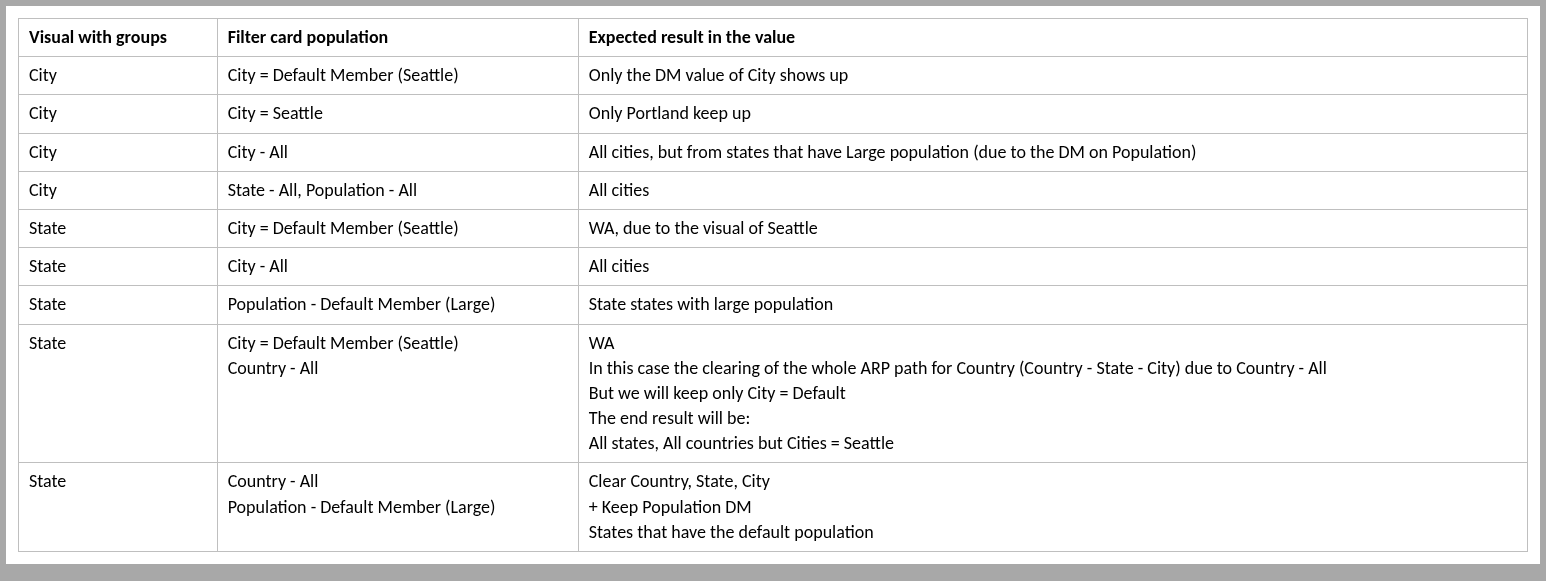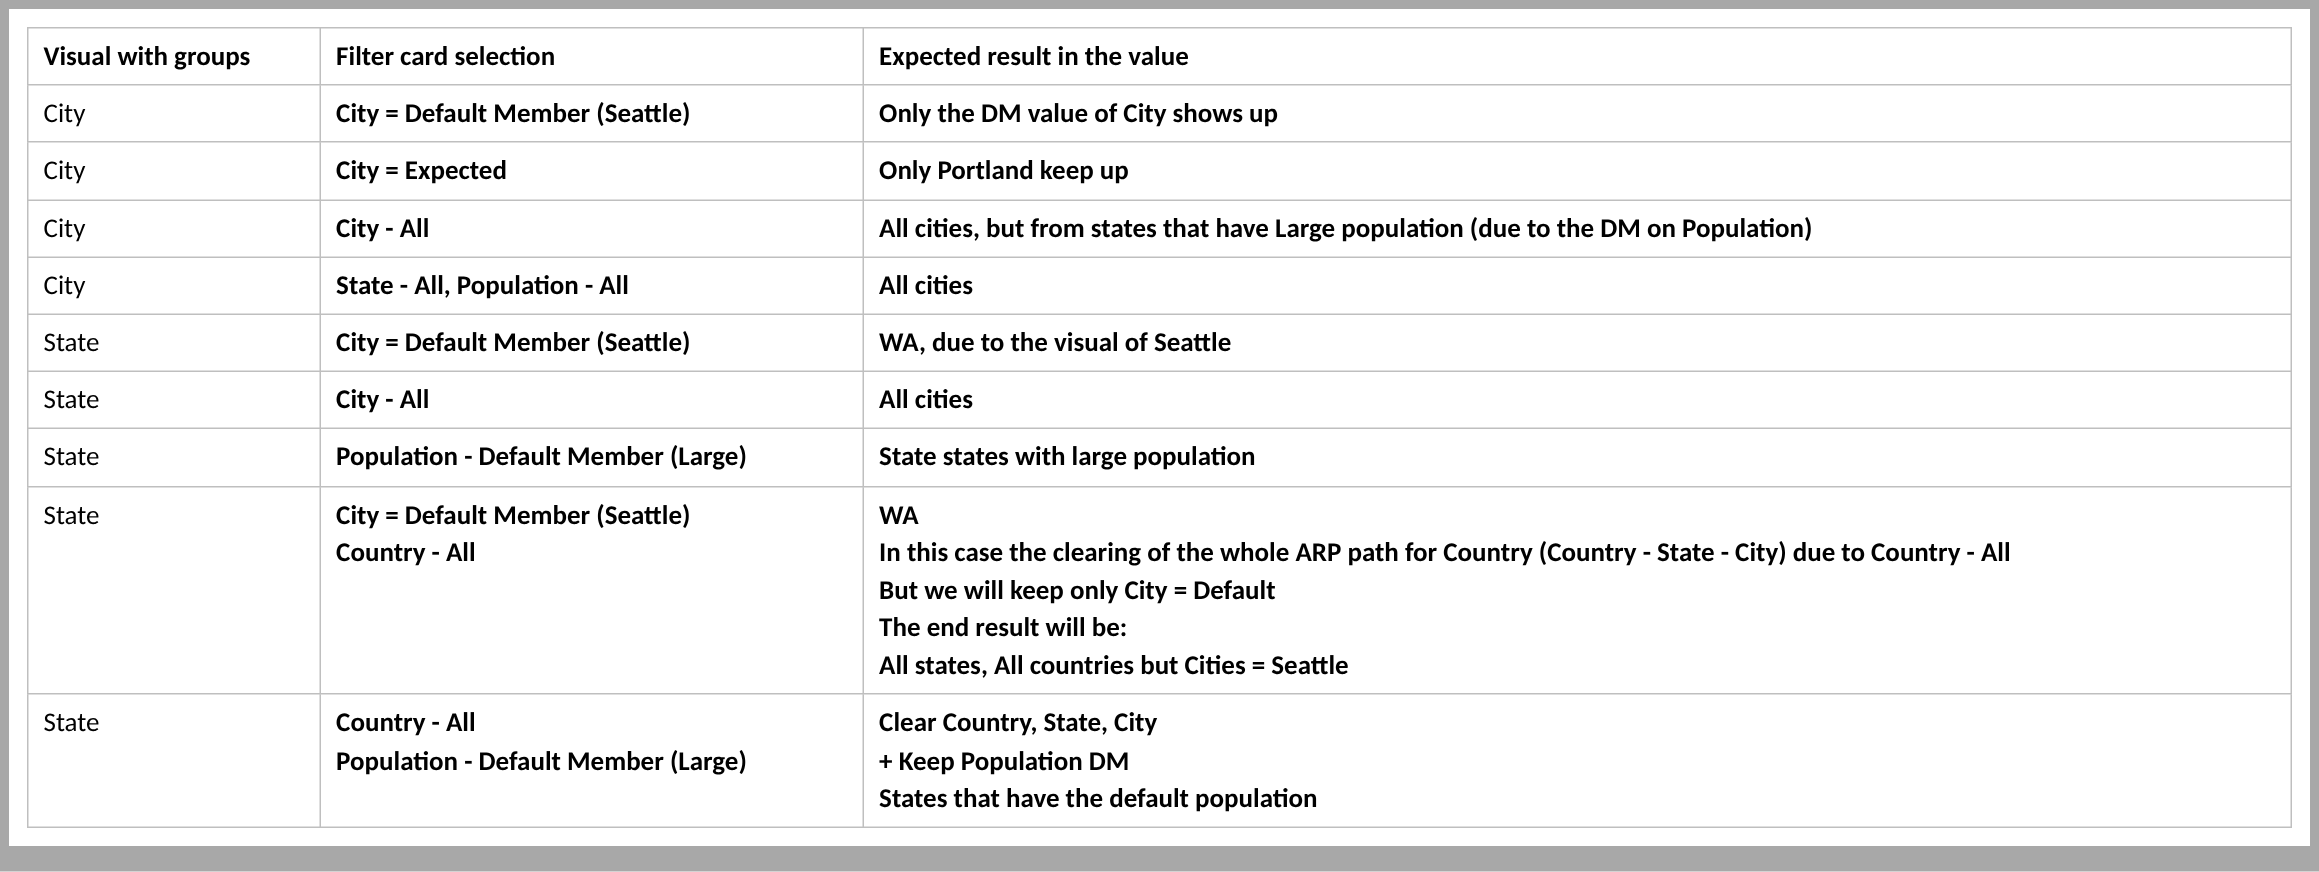--- a/index.html
+++ b/index.html
@@ -50,7 +50,7 @@
     <thead>
       <tr>
         <th>Visual with groups</th>
-        <th>Filter card selection</th>
+        <th>Filter card population</th>
         <th>Expected result in the value</th>
       </tr>
     </thead>

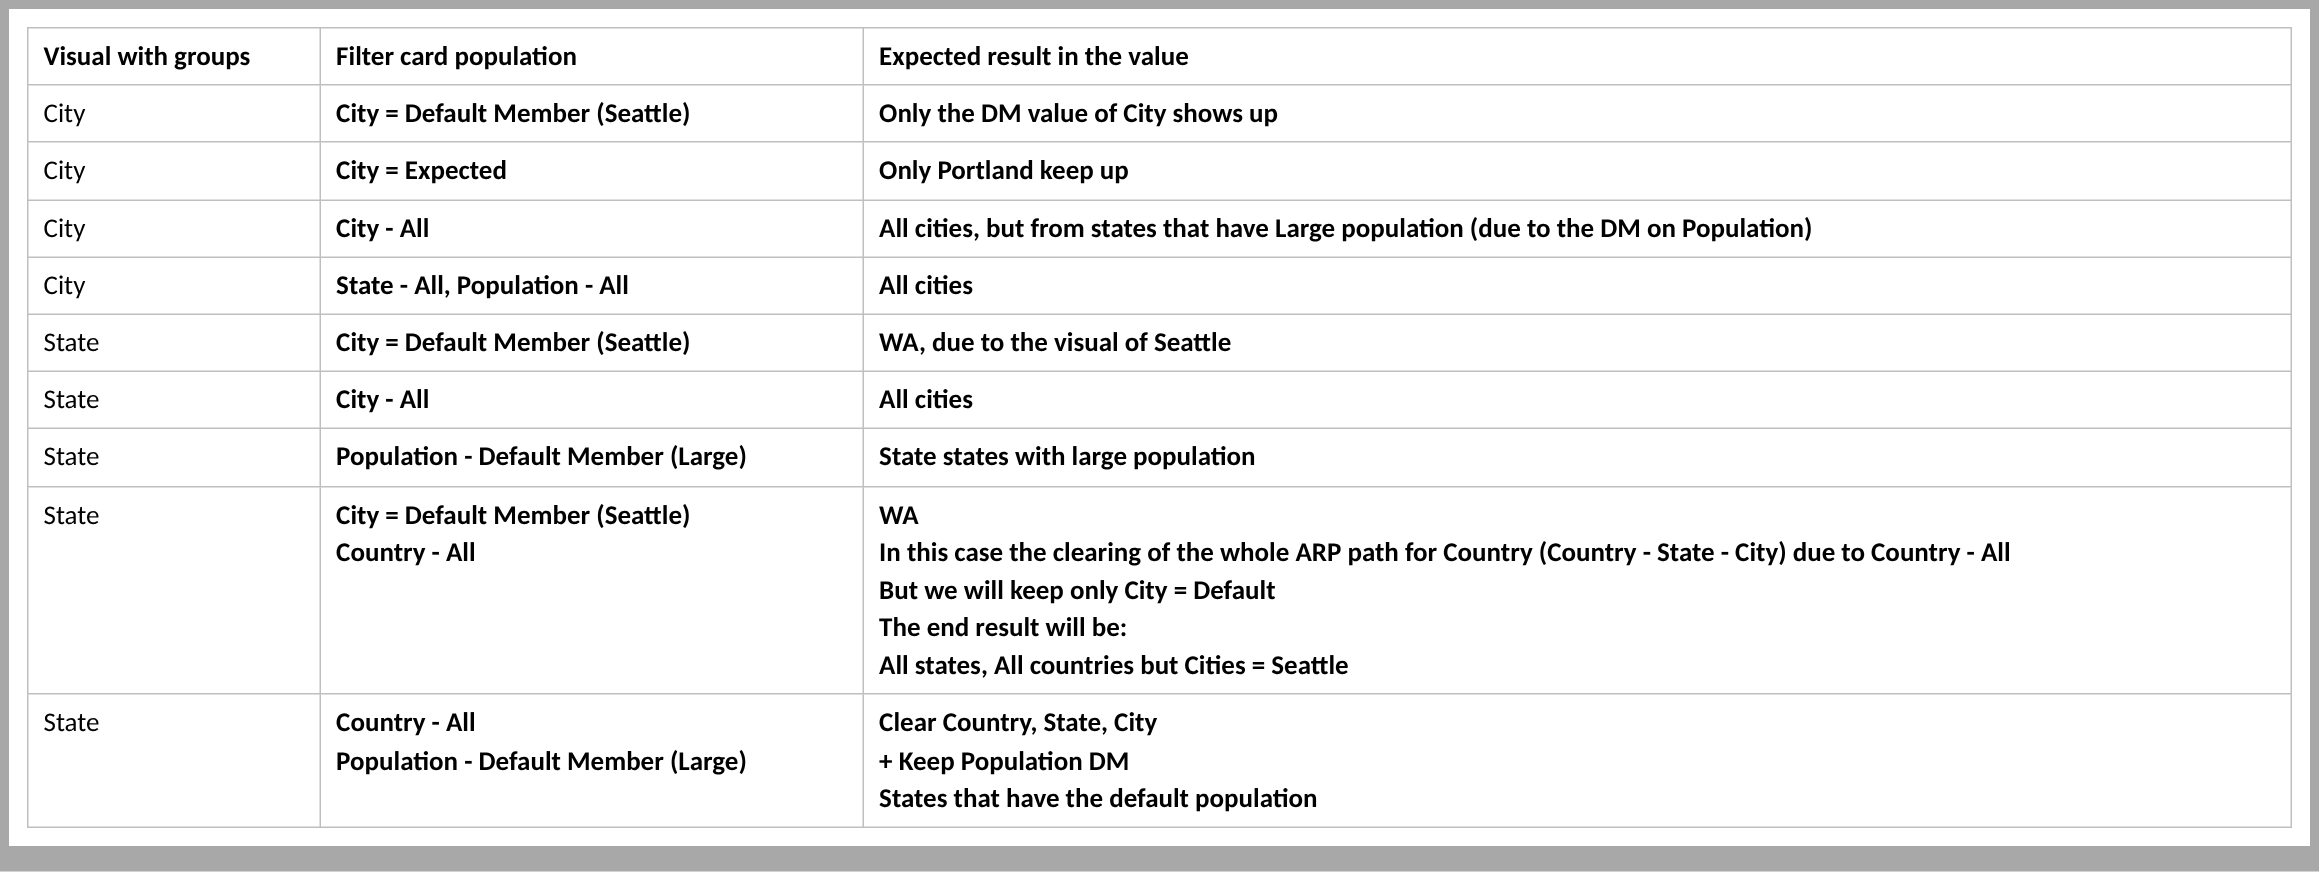--- a/index.html
+++ b/index.html
@@ -39,7 +39,6 @@
     }
     .ml {
       white-space: pre-line;
-      font-weight: bold;
     }
   </style>
 </head>

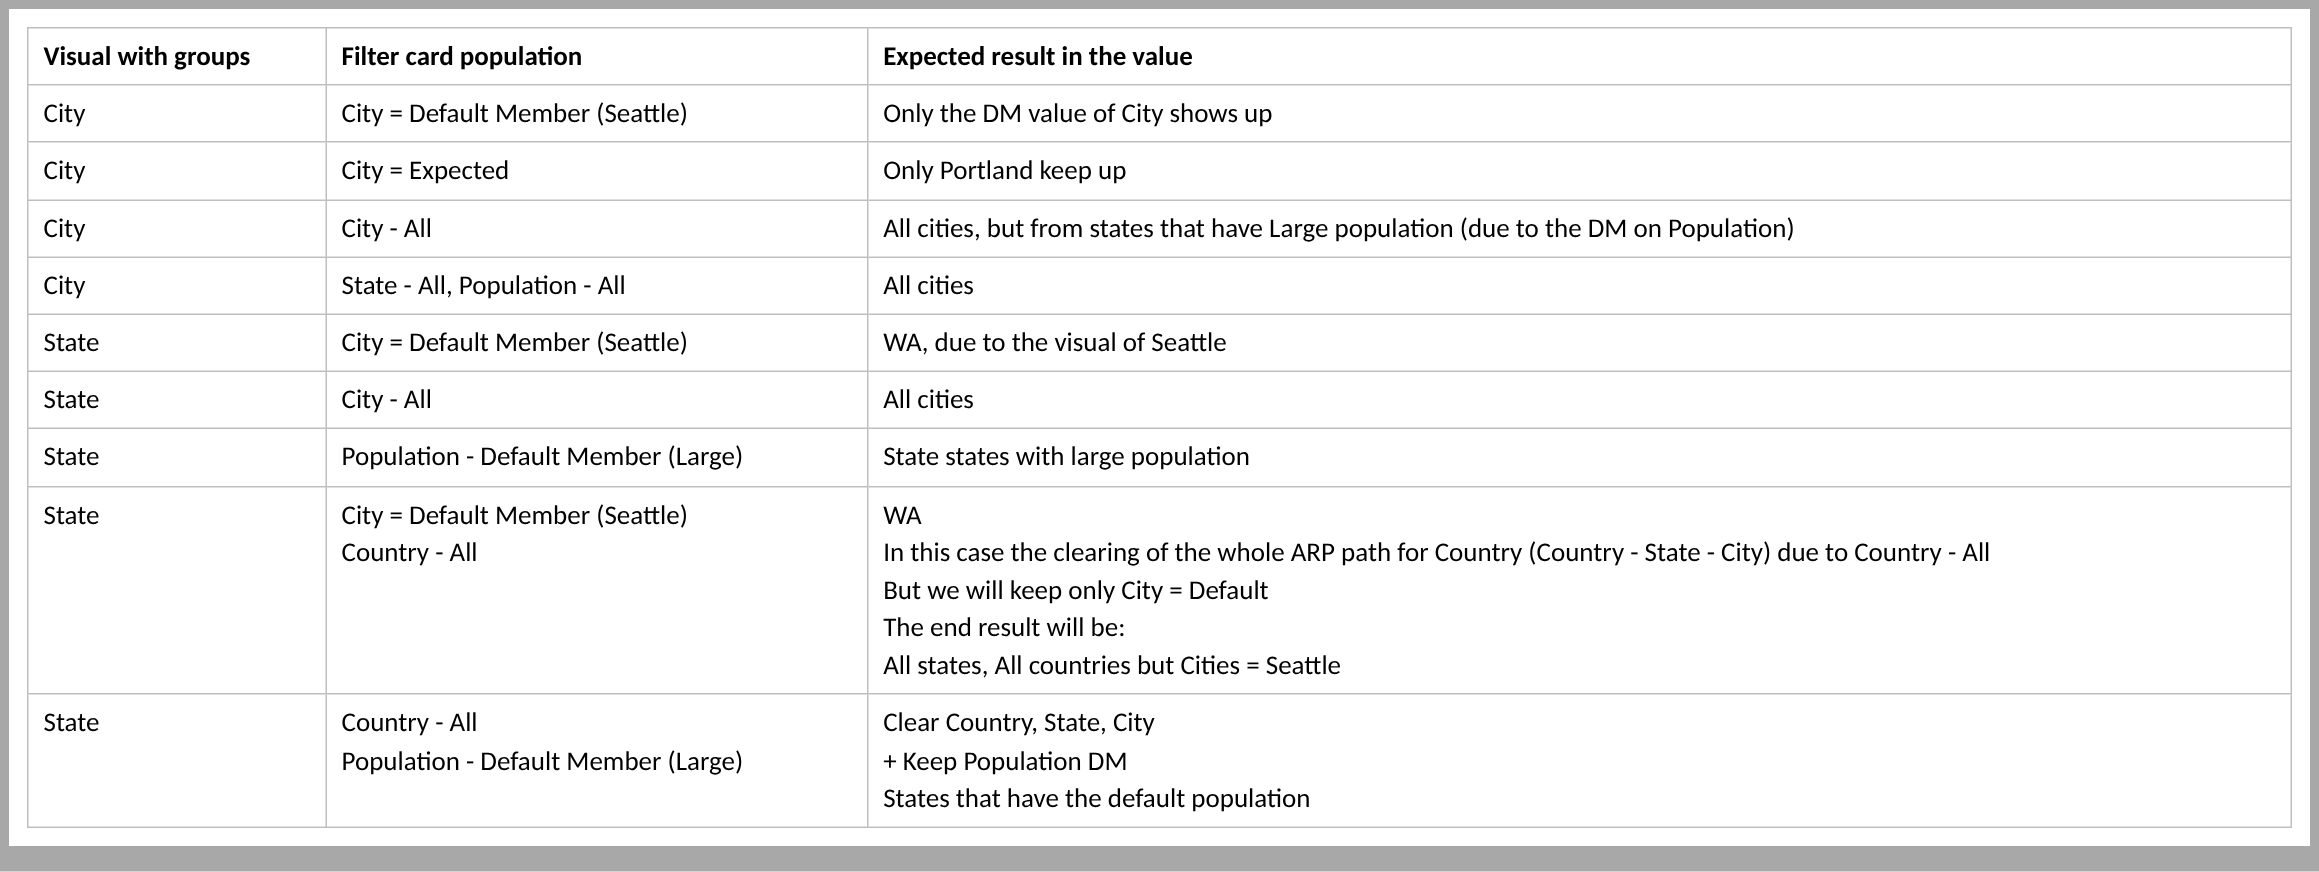--- a/index.html
+++ b/index.html
@@ -61,7 +61,7 @@
       </tr>
       <tr>
         <td>City</td>
-        <td class="ml">City = Expected</td>
+        <td class="ml">City = Seattle</td>
         <td class="ml">Only Portland keep up</td>
       </tr>
       <tr>

